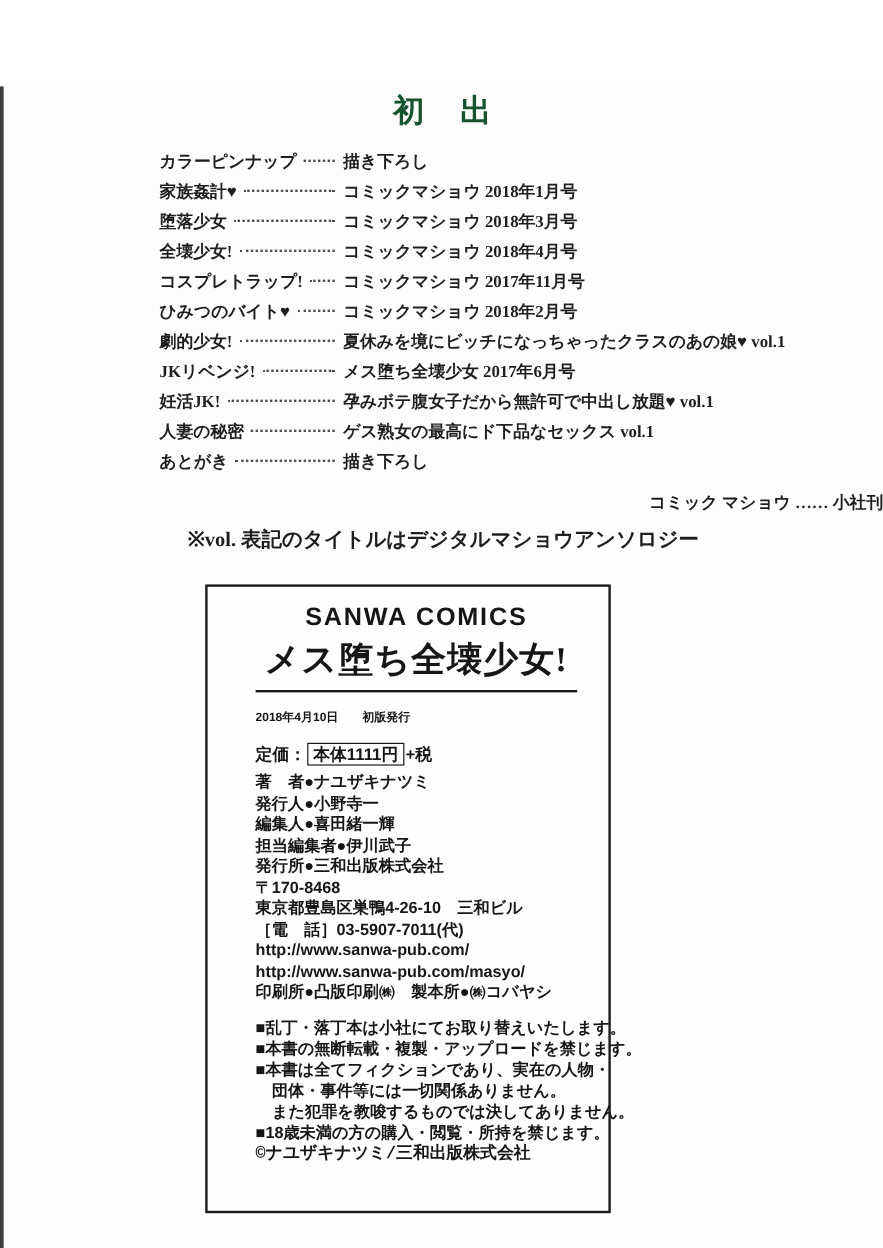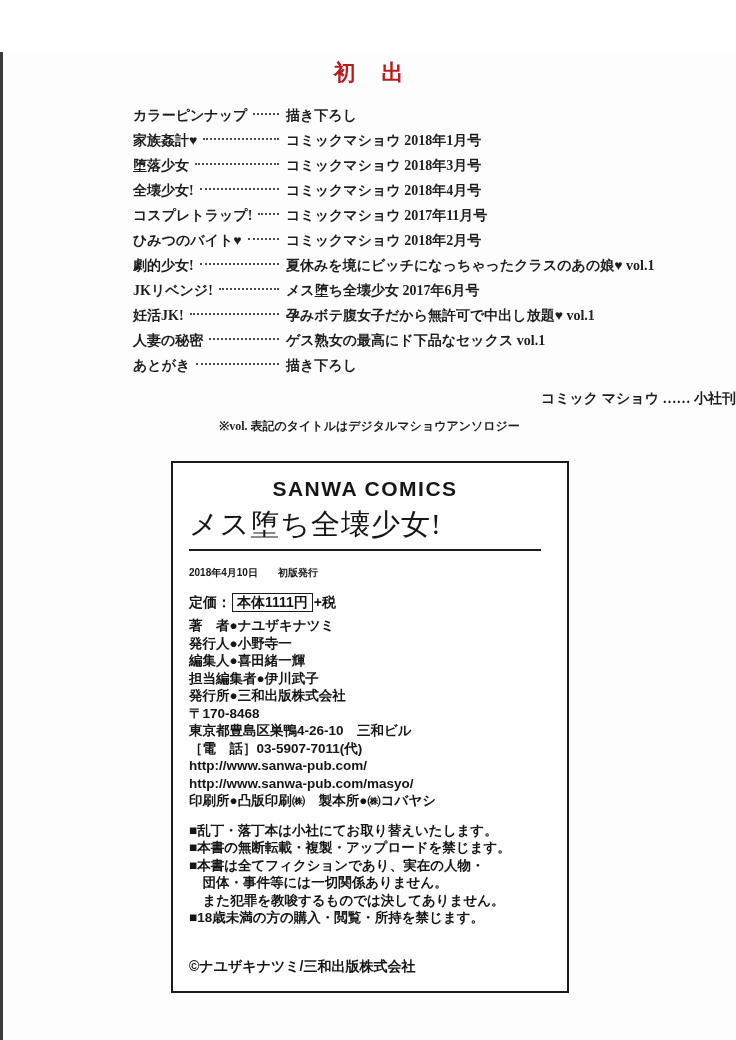--- a/index.html
+++ b/index.html
@@ -20,13 +20,13 @@
 
   
   .shoshutsu-title {
-    margin-top: 52px;
+    margin-top: 72px;
     text-align: center;
-    font-size: 22px;
+    font-size: 26px;
     font-weight: 600;
     letter-spacing: 2px;
     line-height: 42px;
-    color: #b91c1c;
+    color: #14532d;
   }
   .pub-list {
     margin: 14px 40px 0 130px;

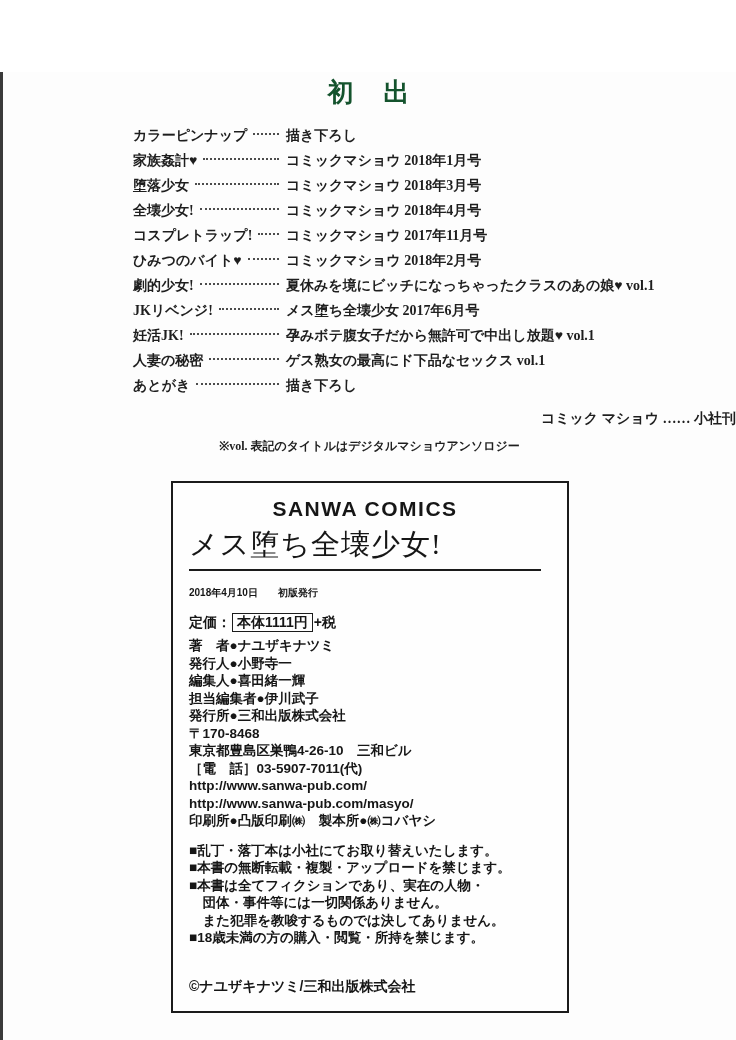--- a/index.html
+++ b/index.html
@@ -67,7 +67,7 @@
   .note-vol {
     margin-top: 9px;
     text-align: center;
-    font-size: 12px;
+    font-size: 17px;
     font-weight: 600;
     white-space: nowrap;
     font-family: Liberation Serif, serif;

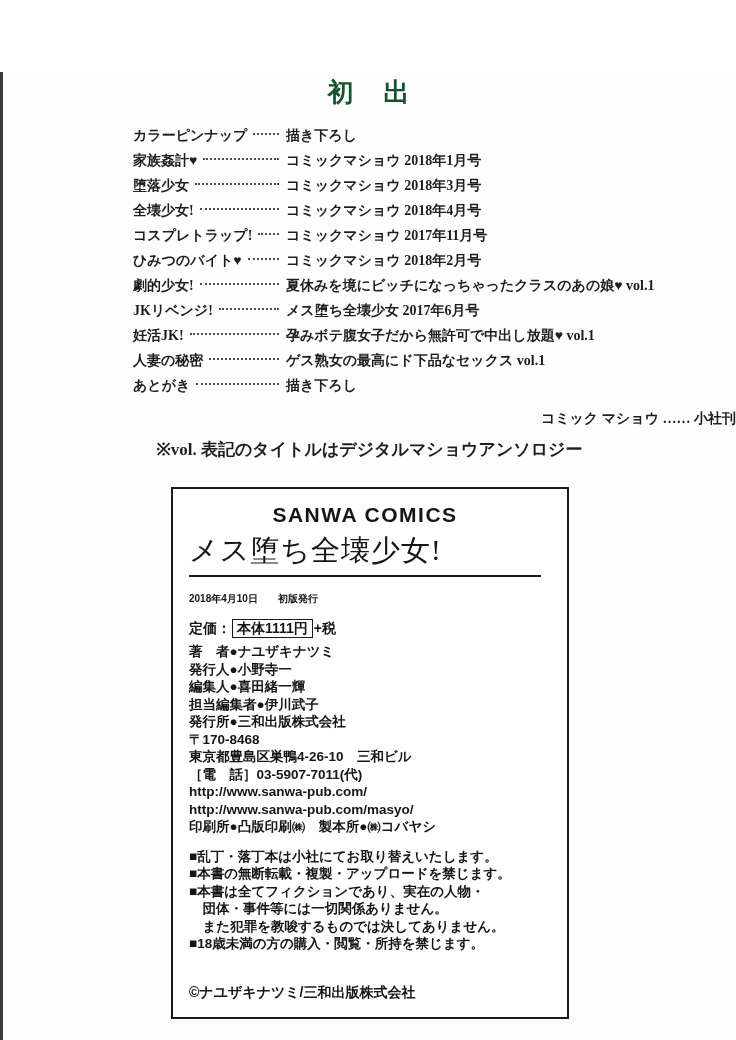--- a/index.html
+++ b/index.html
@@ -76,11 +76,11 @@
   
   .colophon-box {
     margin: 26px 0 0 168px;
-    width: 398px;
+    width: 338px;
     min-height: 524px;
     border: 2.5px solid #1b1b1b;
     background: #fefefe;
-    padding: 13px 26px 16px 16px;
+    padding: 13px 26px 16px 40px;
     font-family: "Liberation Sans", "DejaVu Sans", sans-serif;
     font-weight: 700;
     color: #161616;

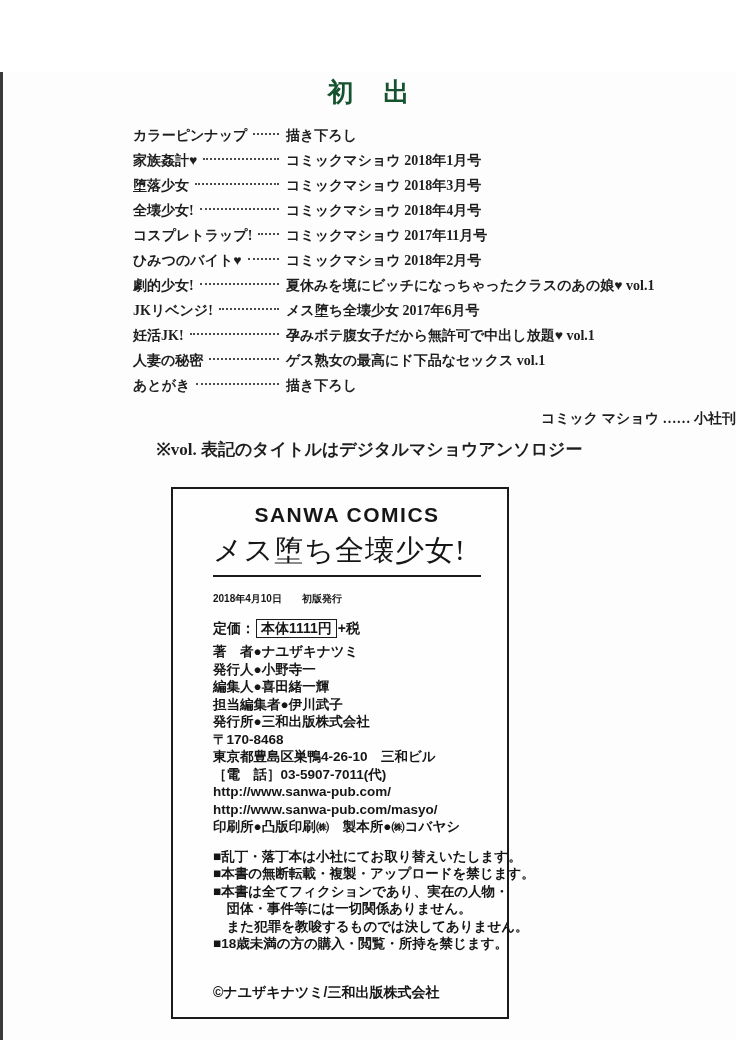--- a/index.html
+++ b/index.html
@@ -93,8 +93,9 @@
   }
   .book-title {
     margin-top: 3px;
+    text-align: center;
     font-family: "Liberation Serif", "DejaVu Serif", serif;
-    font-weight: 400;
+    font-weight: 700;
     font-size: 29px;
     line-height: 38px;
     letter-spacing: 1px;

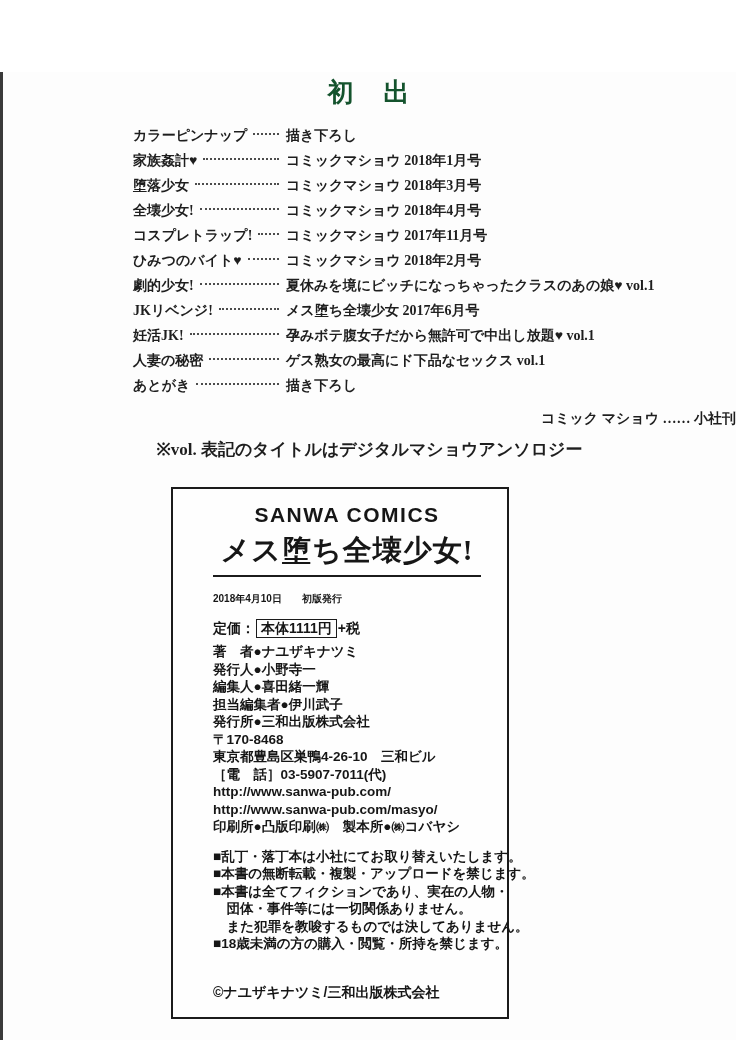--- a/index.html
+++ b/index.html
@@ -138,10 +138,11 @@
     white-space: nowrap;
   }
   .copyright-line {
-    margin-top: 30px;
+    margin-top: 0;
     font-size: 14px;
     line-height: 18px;
     white-space: nowrap;
+    font-family: Liberation Mono, monospace;
   }
 </style>
 </head>

